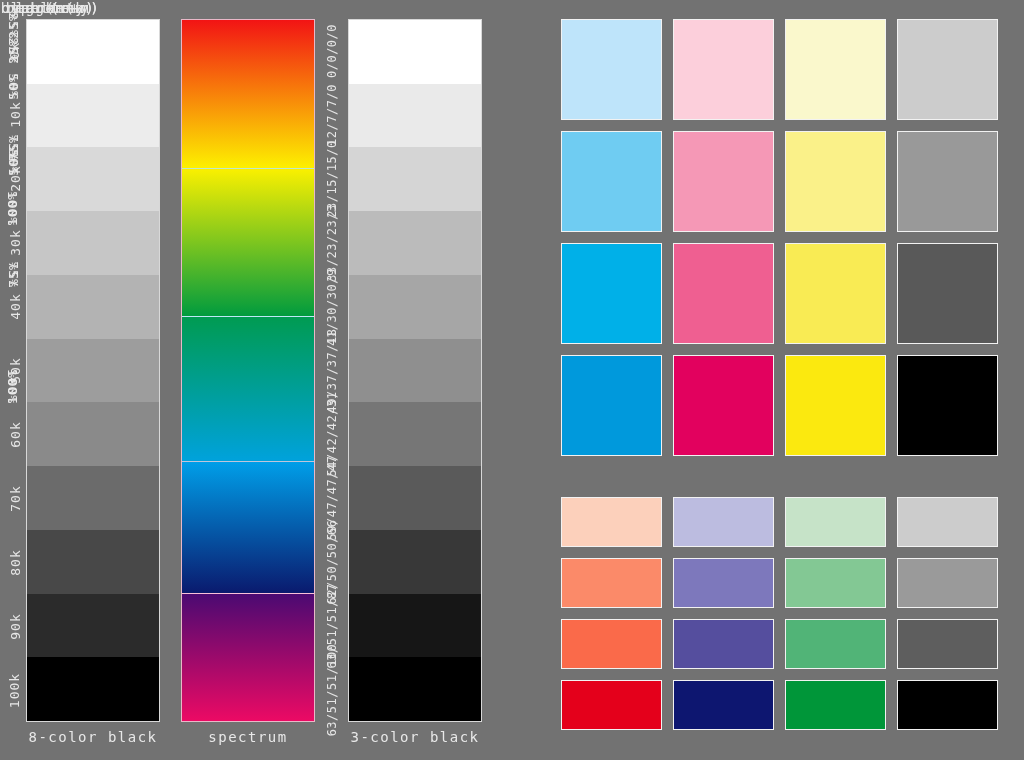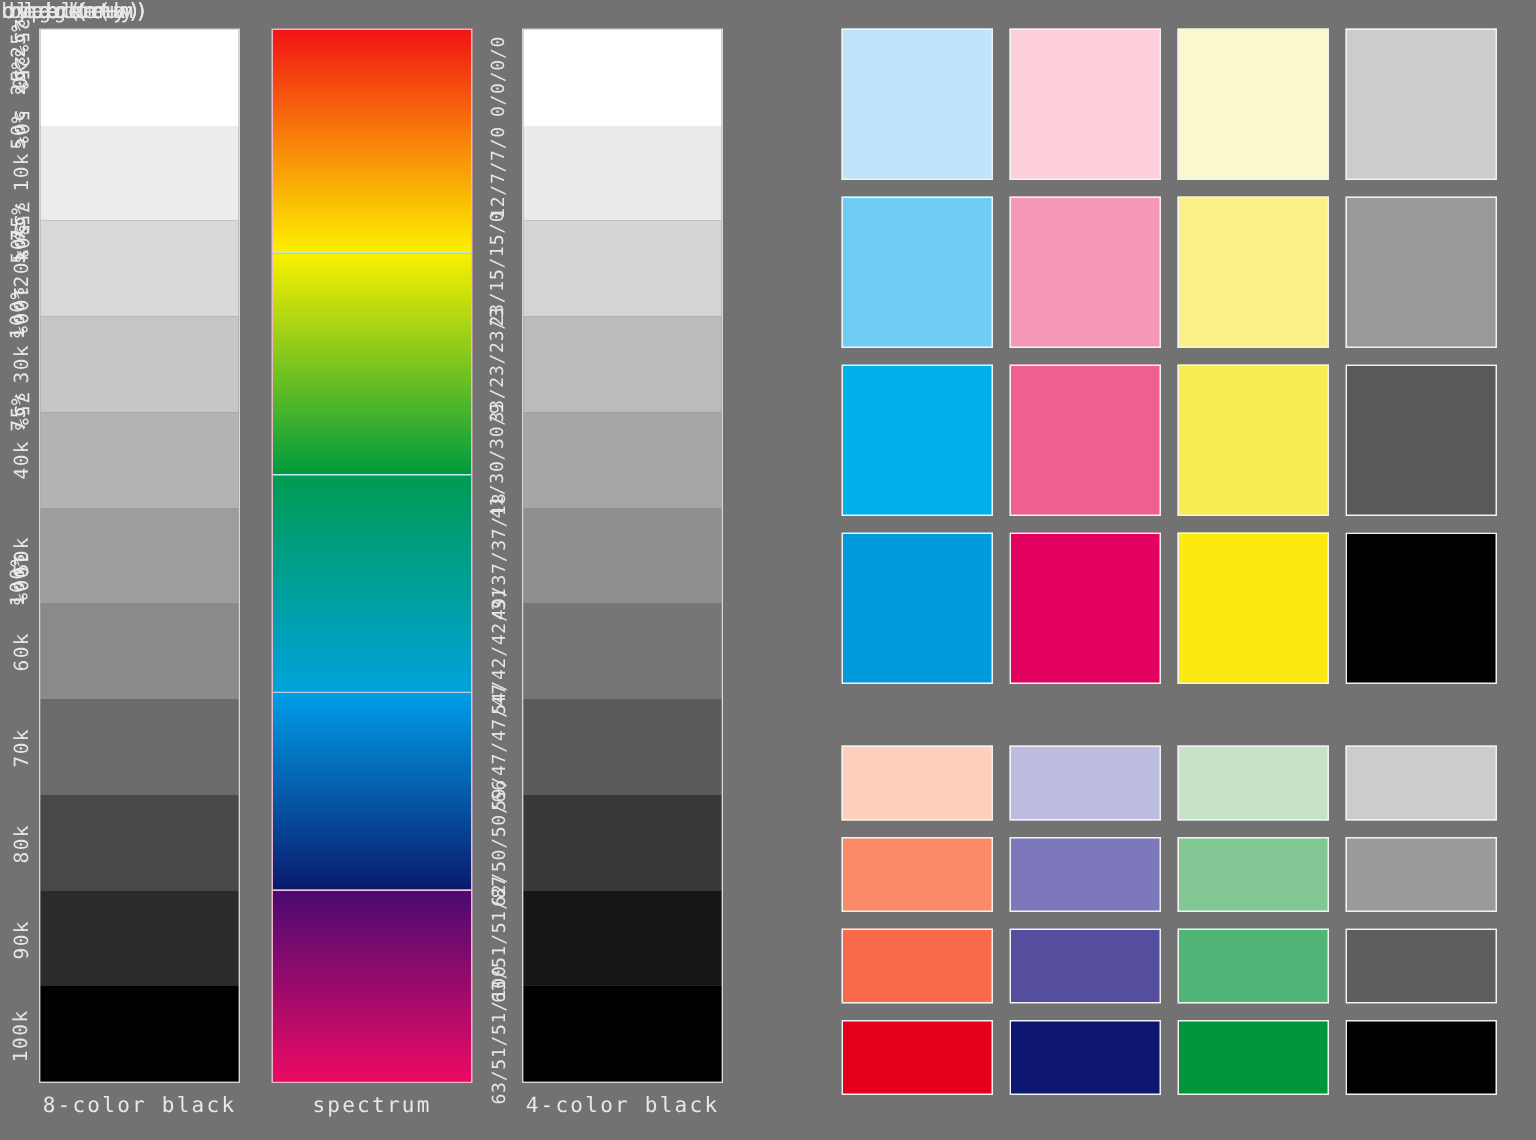--- a/index.html
+++ b/index.html
@@ -202,7 +202,7 @@
       <div class="step" style="background: rgb(22, 22, 22);"></div>
       <div class="step" style="background: rgb(0, 0, 0);"></div>
     </div>
-  <div class="caption" style="left:348px;top:729px;width:134px;">4-color black</div>
+  <div class="caption" style="left:348px;top:729px;width:134px;">3-color black</div>
 
   <div class="grid-wrap" id="grid-cmyk">
     <div class="grid">

